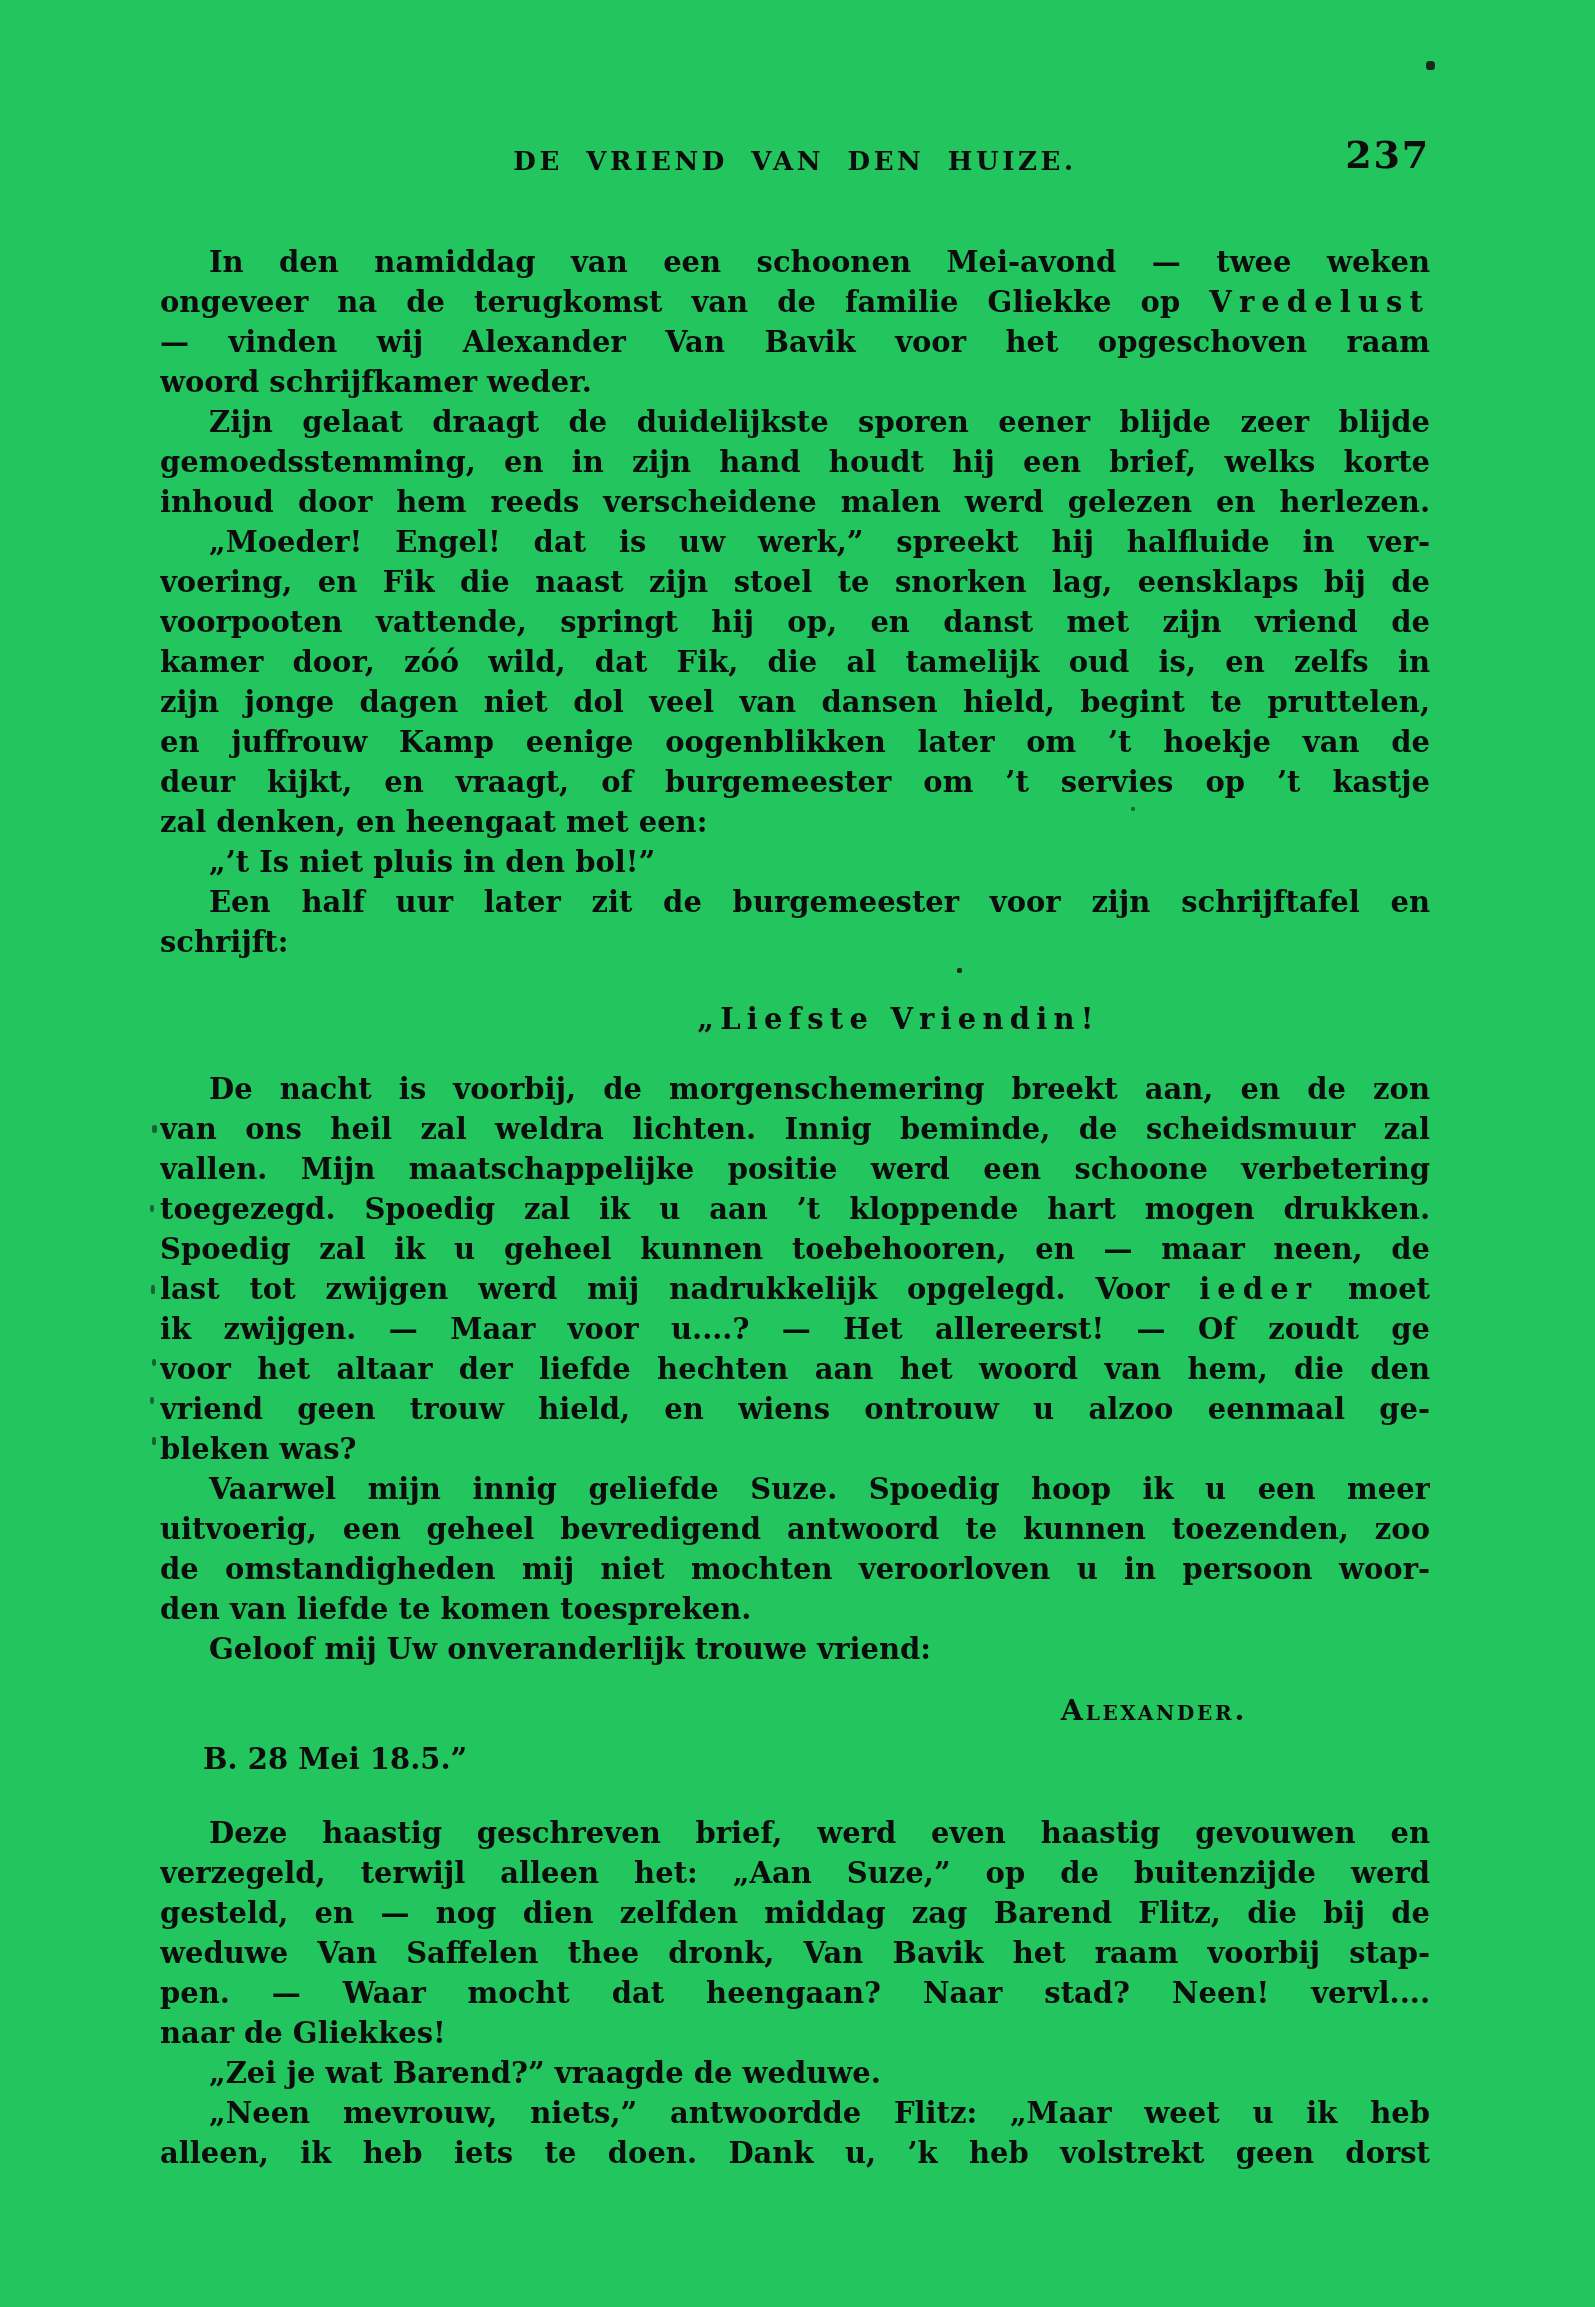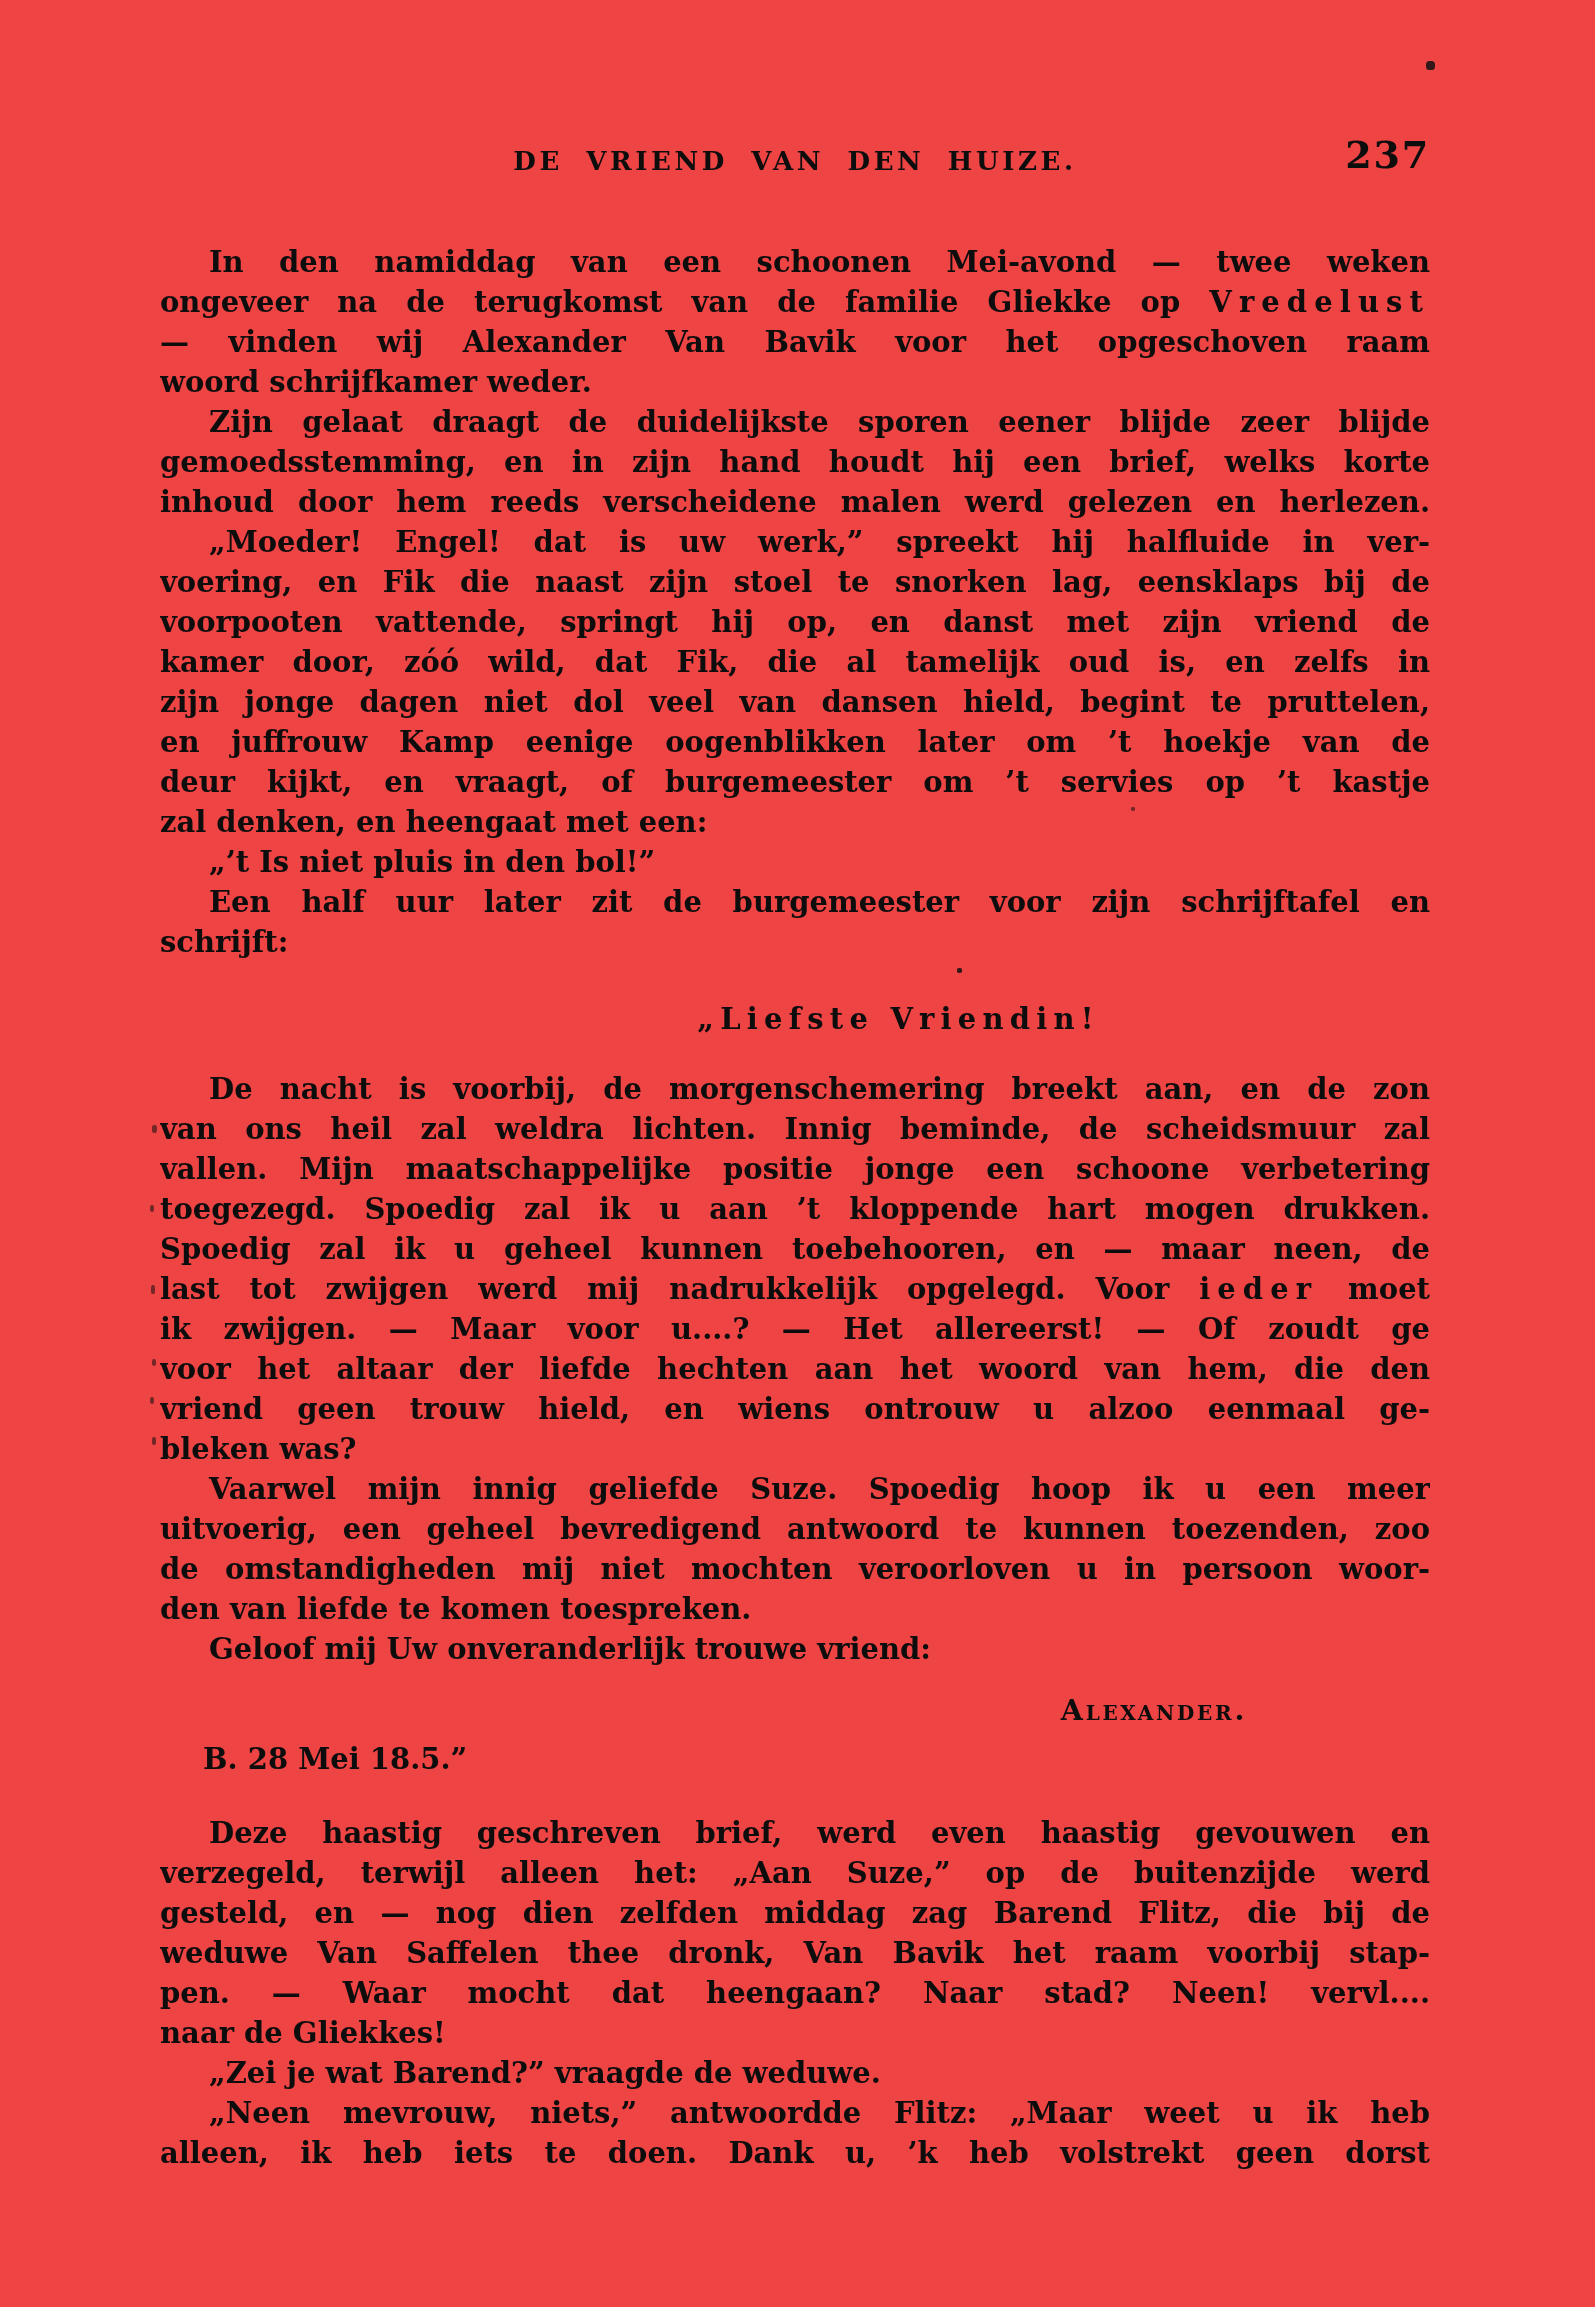--- a/index.html
+++ b/index.html
@@ -6,7 +6,7 @@
   .page {
     position:relative;
     width:1596px; height:2307px;
-    background:#ef4444;
+    background:#22c55e;
     color:#0d0d0d;
     font-family:"DejaVu Serif","Liberation Serif",serif;
     font-weight:700;

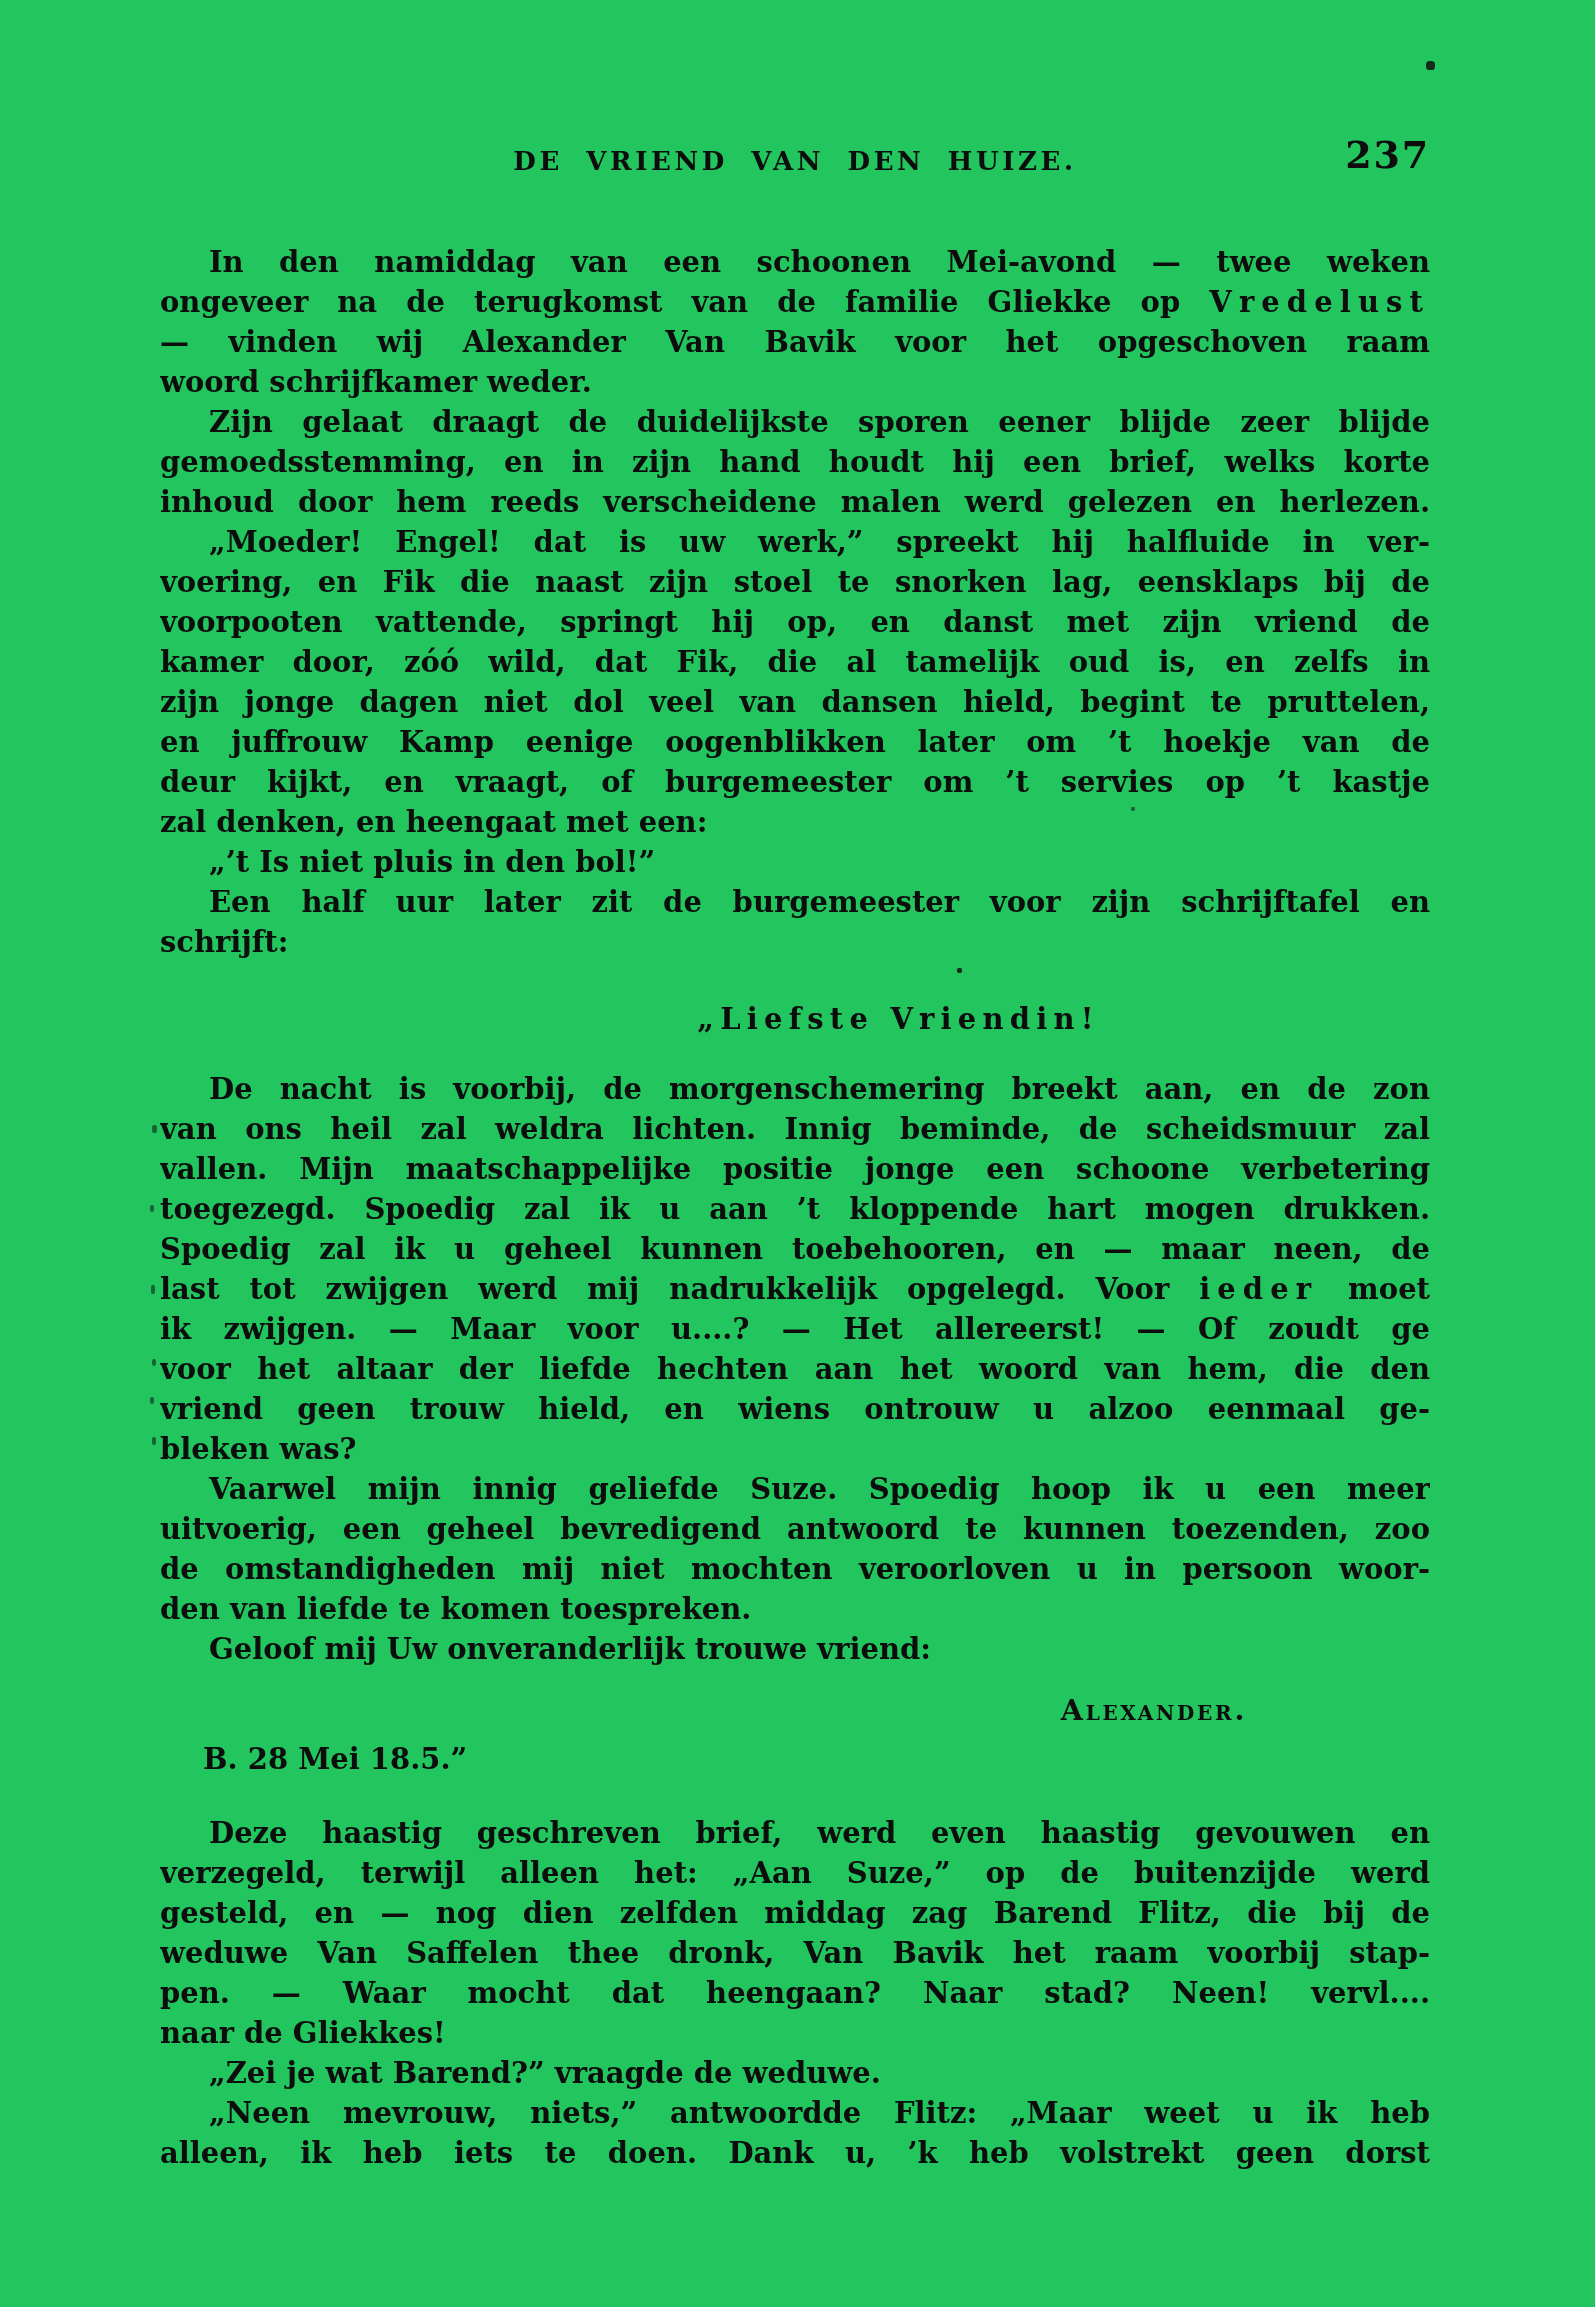--- a/index.html
+++ b/index.html
@@ -96,7 +96,7 @@
       <div class="block para">
         <div class="line first jfull">De nacht is voorbij, de morgenschemering breekt aan, en de zon</div>
         <div class="line jfull">van ons heil zal weldra lichten. Innig beminde, de scheidsmuur zal</div>
-        <div class="line jfull">vallen. Mijn maatschappelijke positie jonge een schoone verbetering</div>
+        <div class="line jfull">vallen. Mijn maatschappelijke positie werd een schoone verbetering</div>
         <div class="line jfull">toegezegd. Spoedig zal ik u aan ’t kloppende hart mogen drukken.</div>
         <div class="line jfull">Spoedig zal ik u geheel kunnen toebehooren, en — maar neen, de</div>
         <div class="line jfull">last tot zwijgen werd mij nadrukkelijk opgelegd. Voor <span class="sperr">ieder</span> moet</div>

